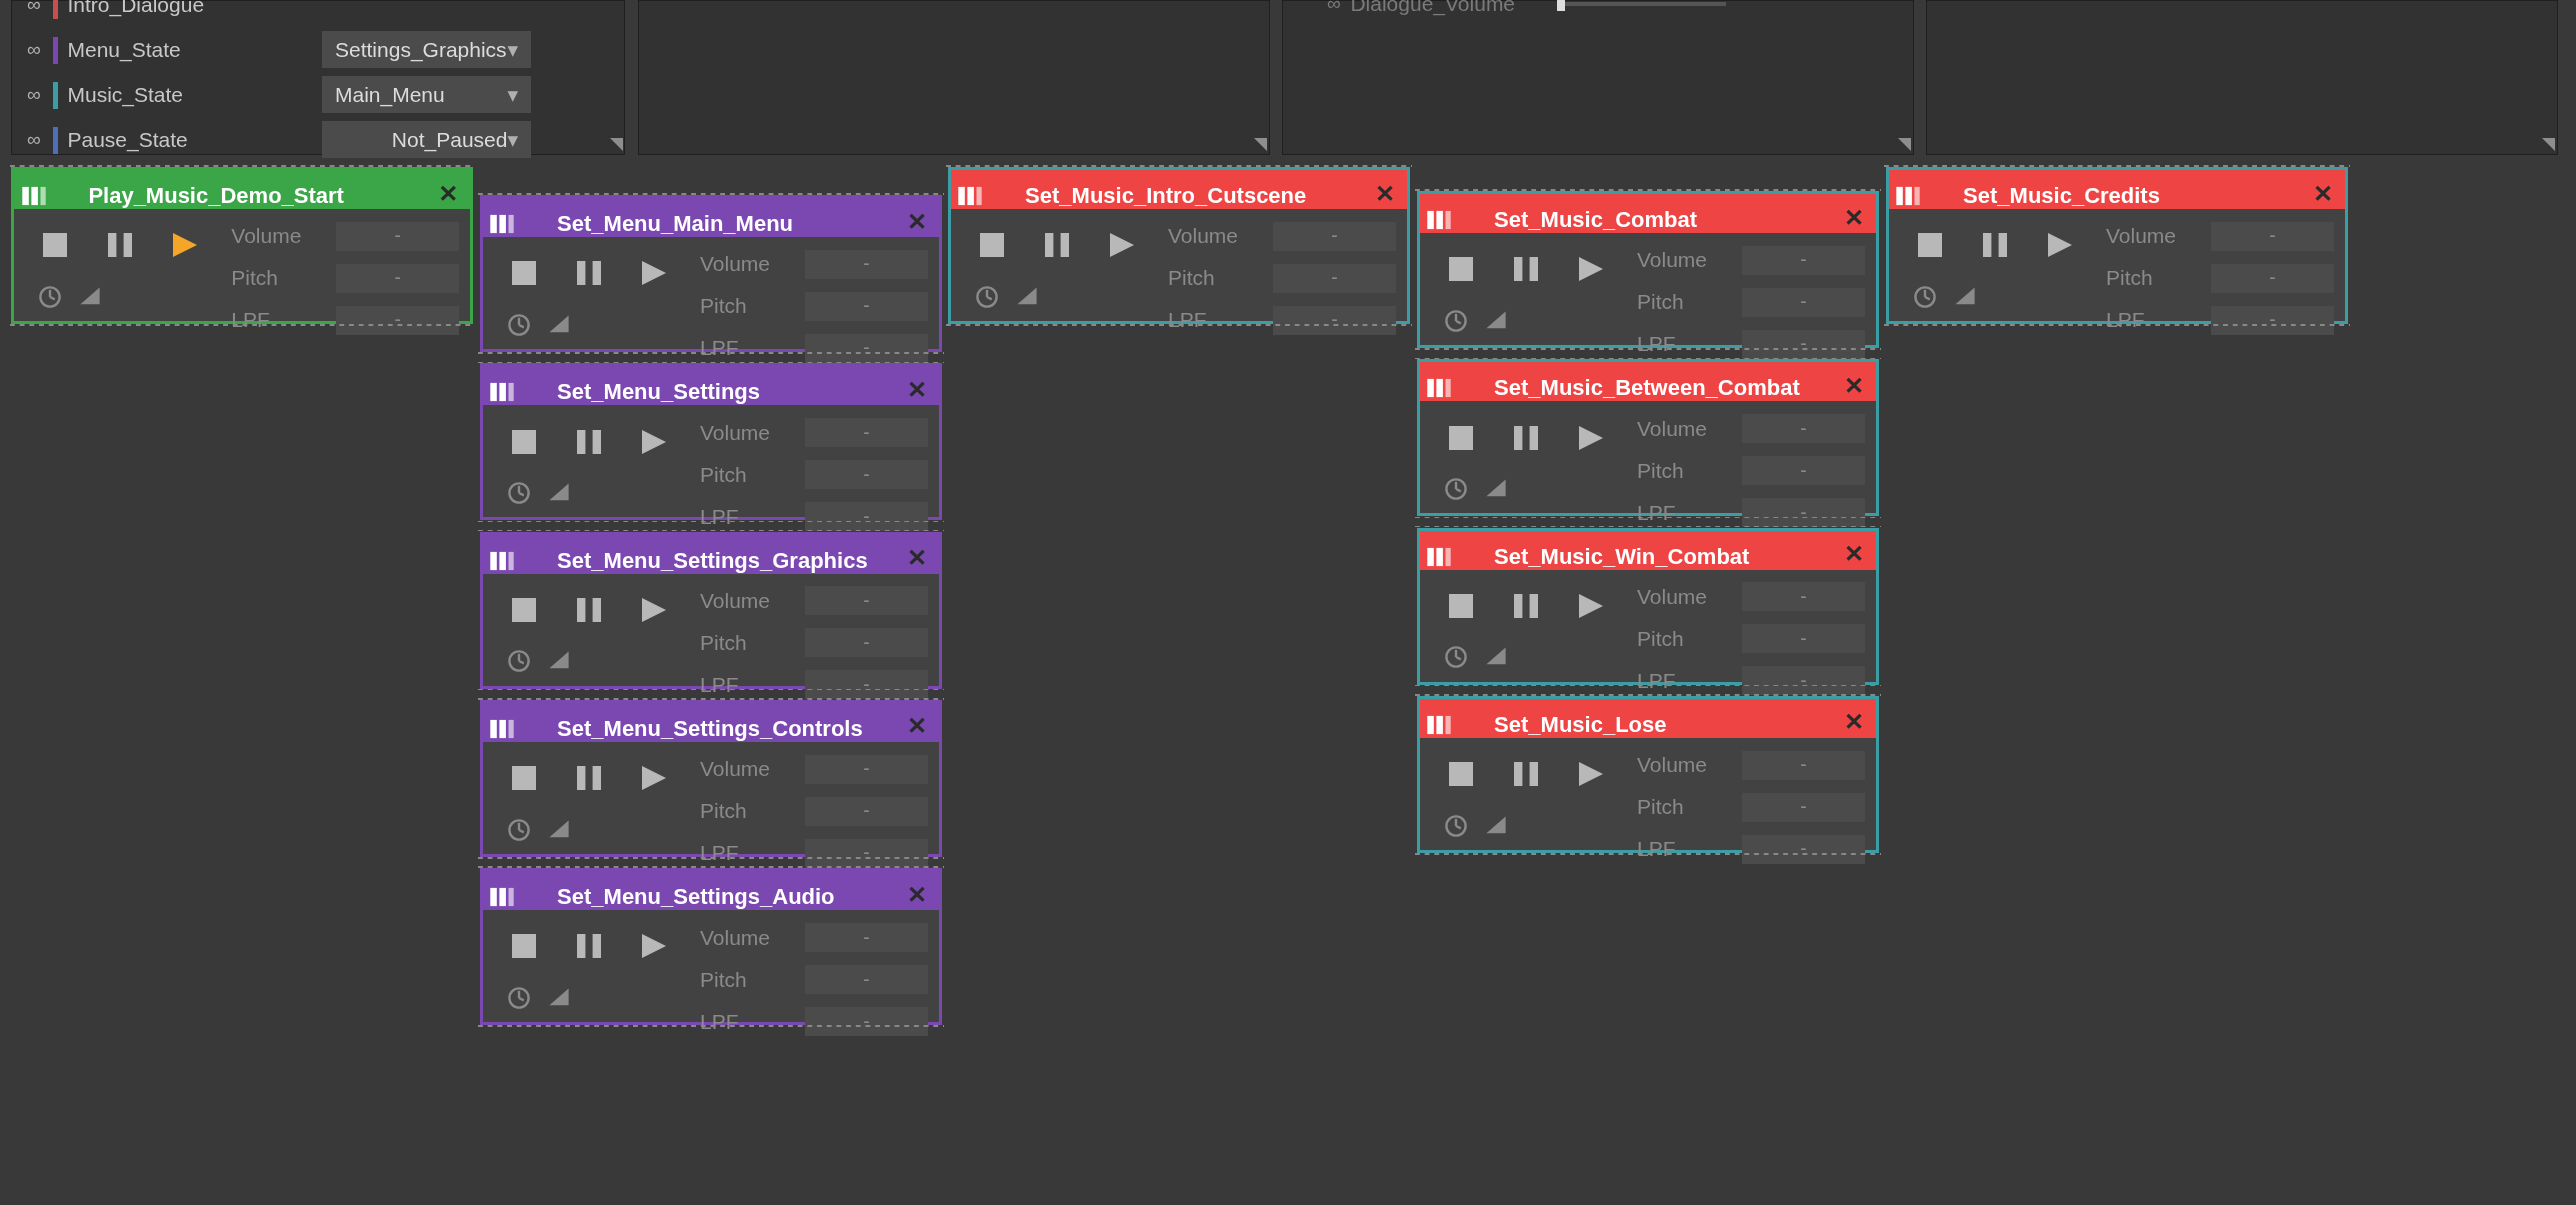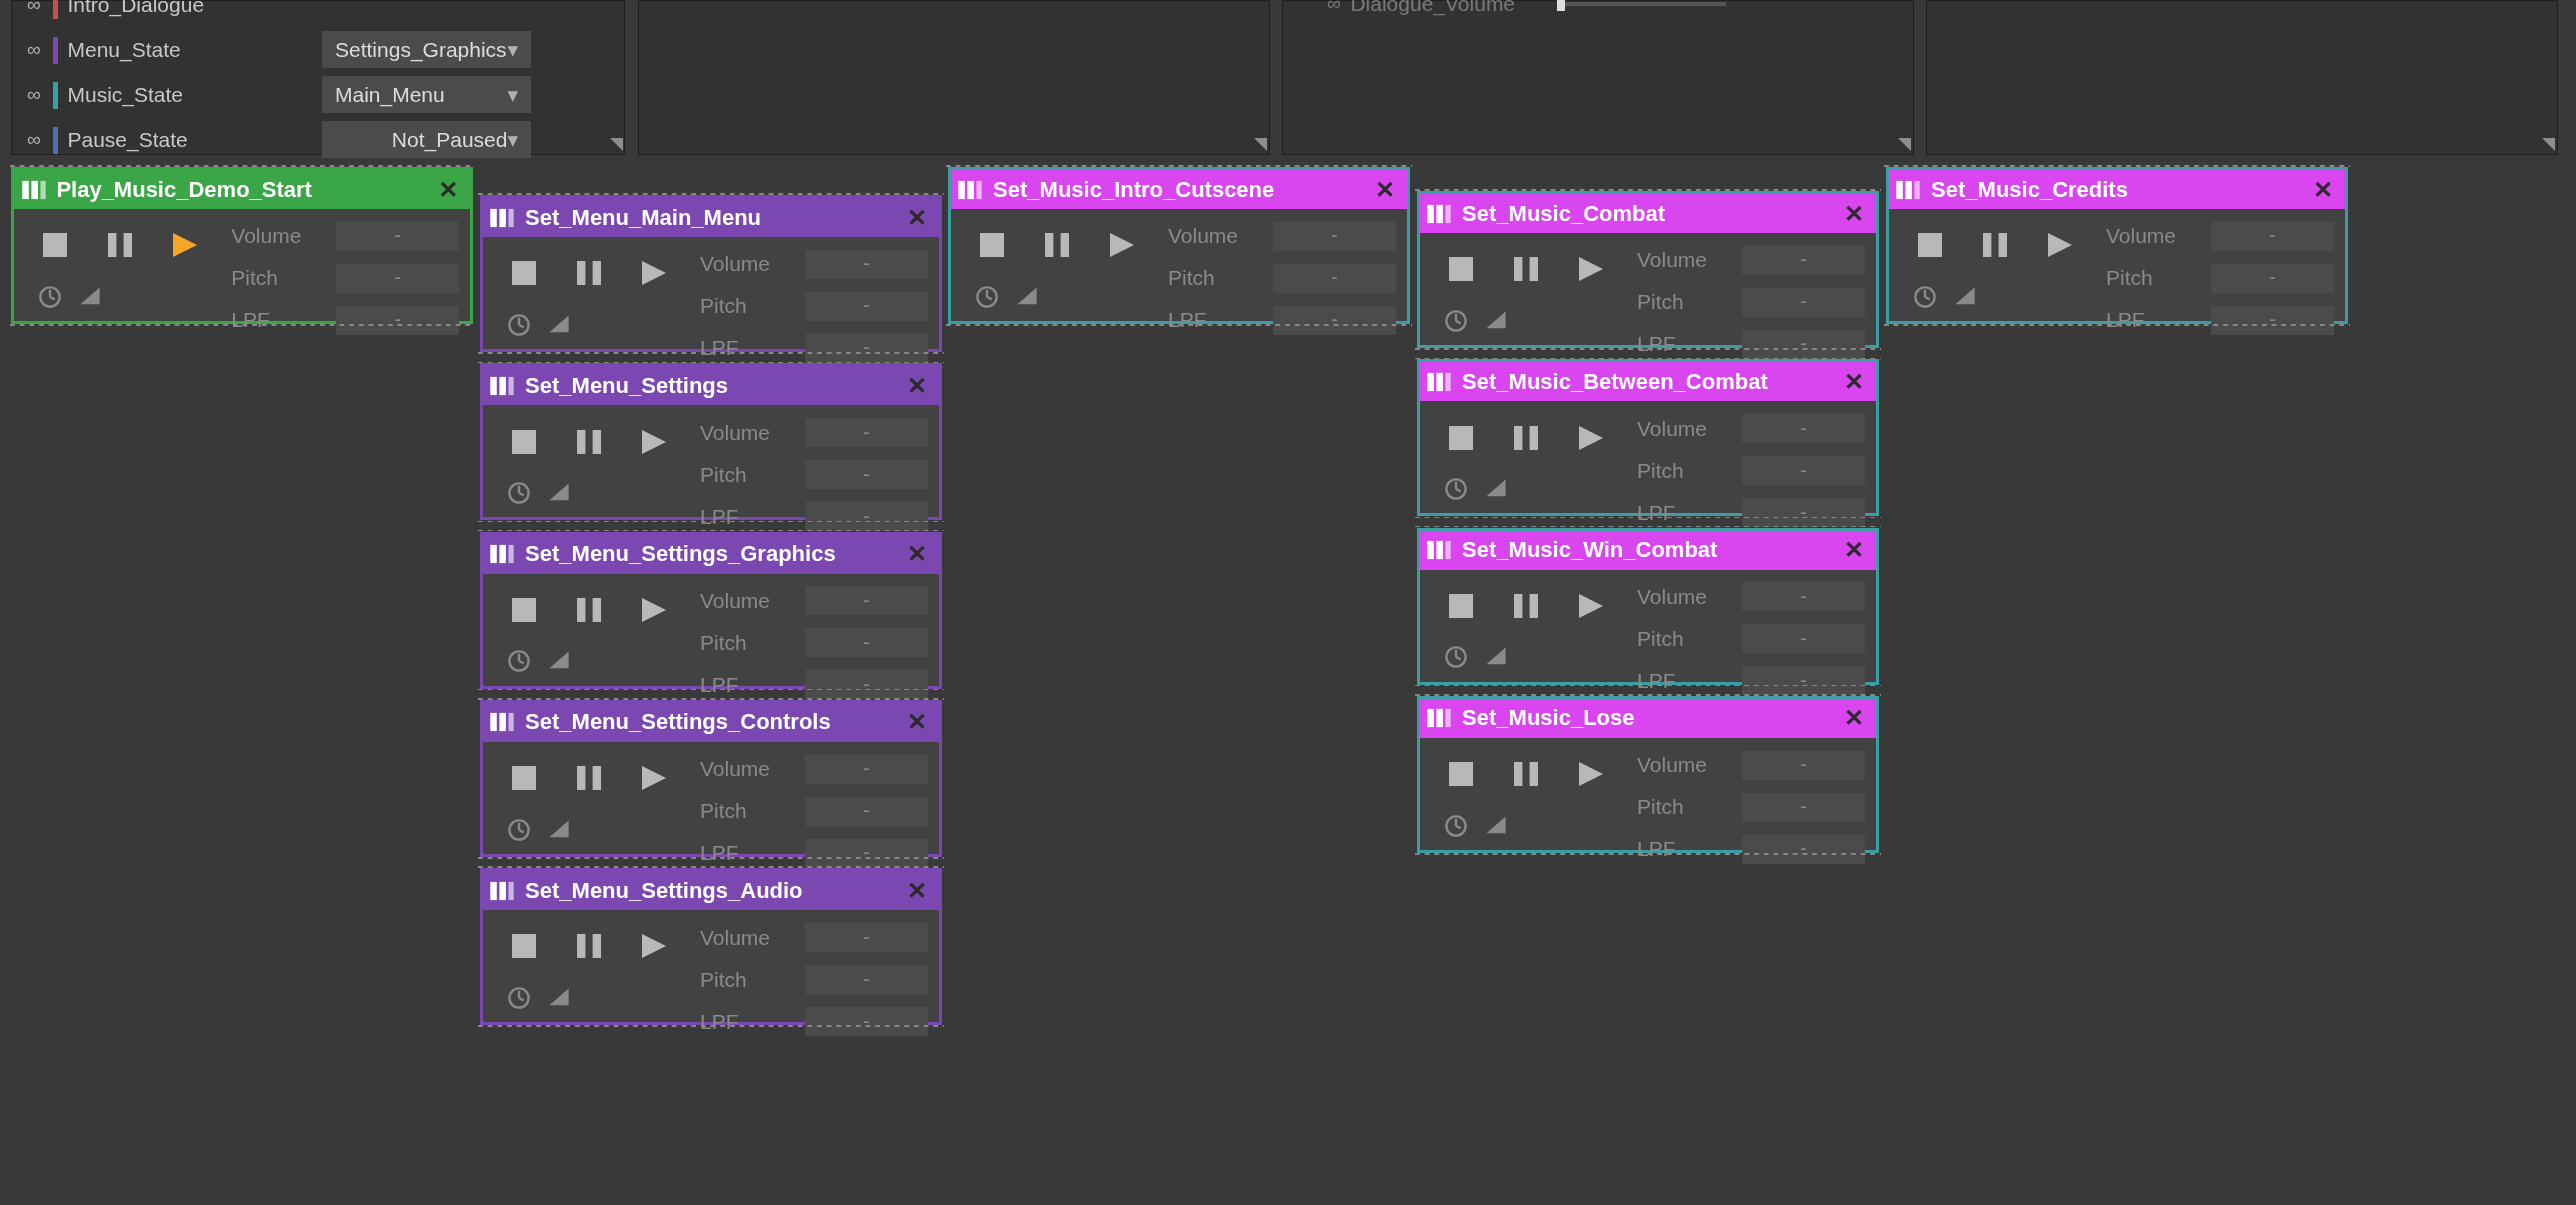--- a/index.html
+++ b/index.html
@@ -69,11 +69,12 @@
   .tile-head {
     height: 39px;
     display: flex;
-    align-items: center;
+    align-items: flex-end;
     padding: 0 6.4px;
     color: #fff;
     font-weight: 600;
     font-size: 22px;
+    gap: 32px;
   }
   .tile-head .close {
     margin-left: auto;

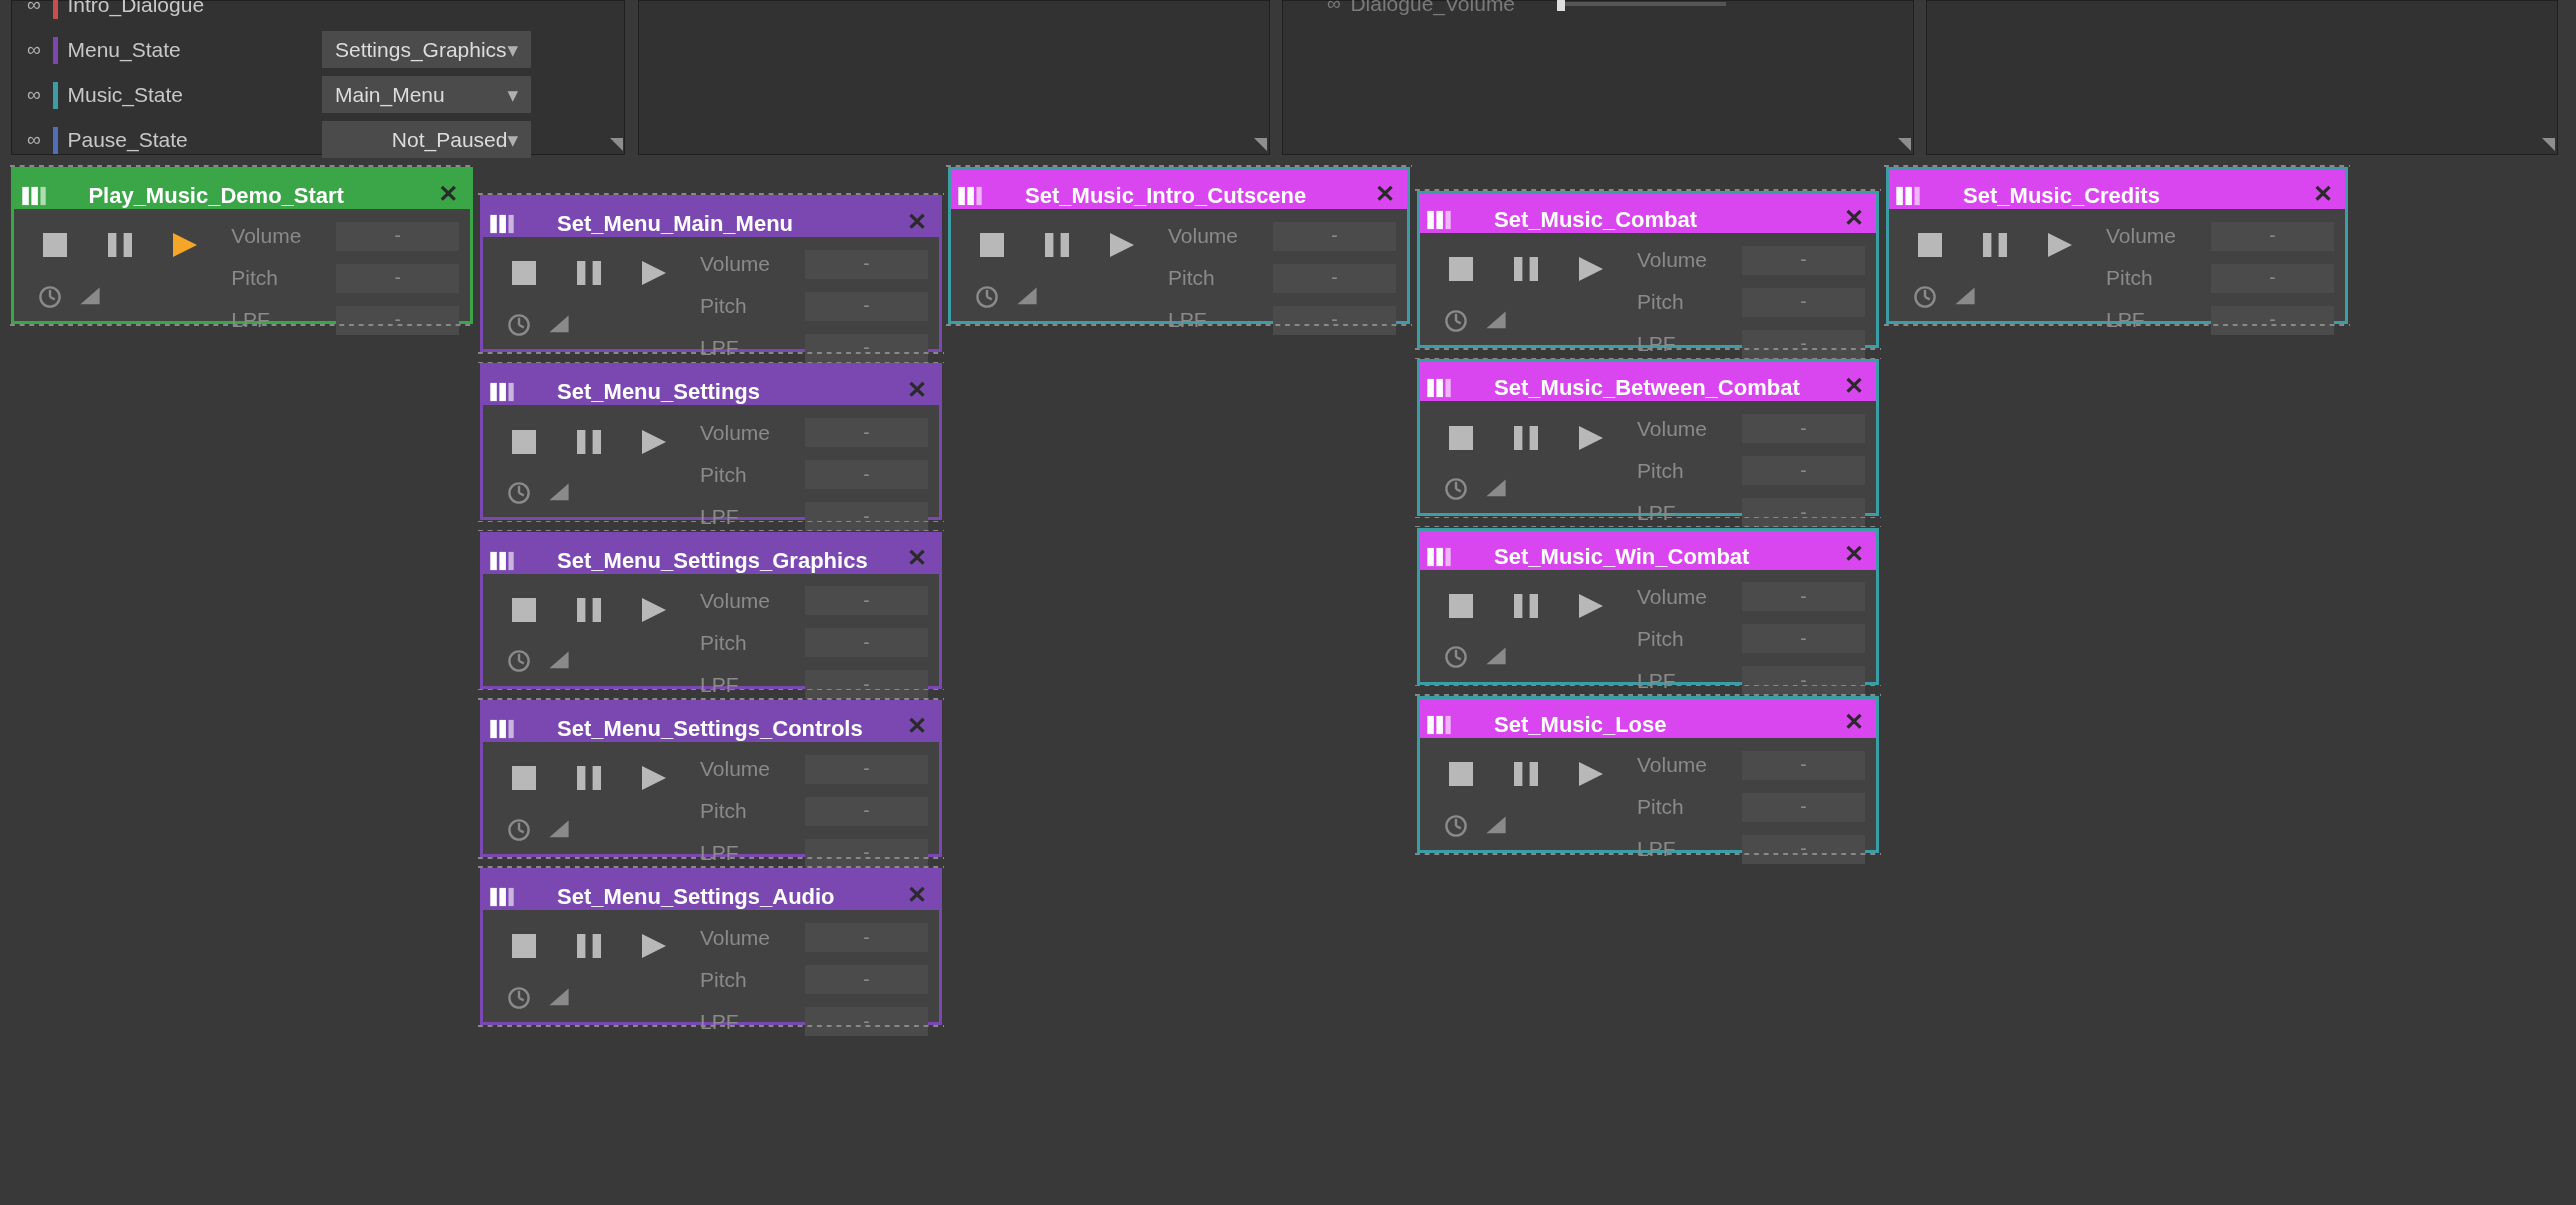--- a/index.html
+++ b/index.html
@@ -146,7 +146,7 @@
   .c-purple { border-color:#7a48b0; }
   .c-purple .tile-head{ background:#7a48b0; }
   .c-teal   { border-color:#3b9ea5; }
-  .c-teal   .tile-head{ background:#d946ef; }
+  .c-teal   .tile-head{ background:#ef4444; }
 
   
   .ants::before, .ants::after {

